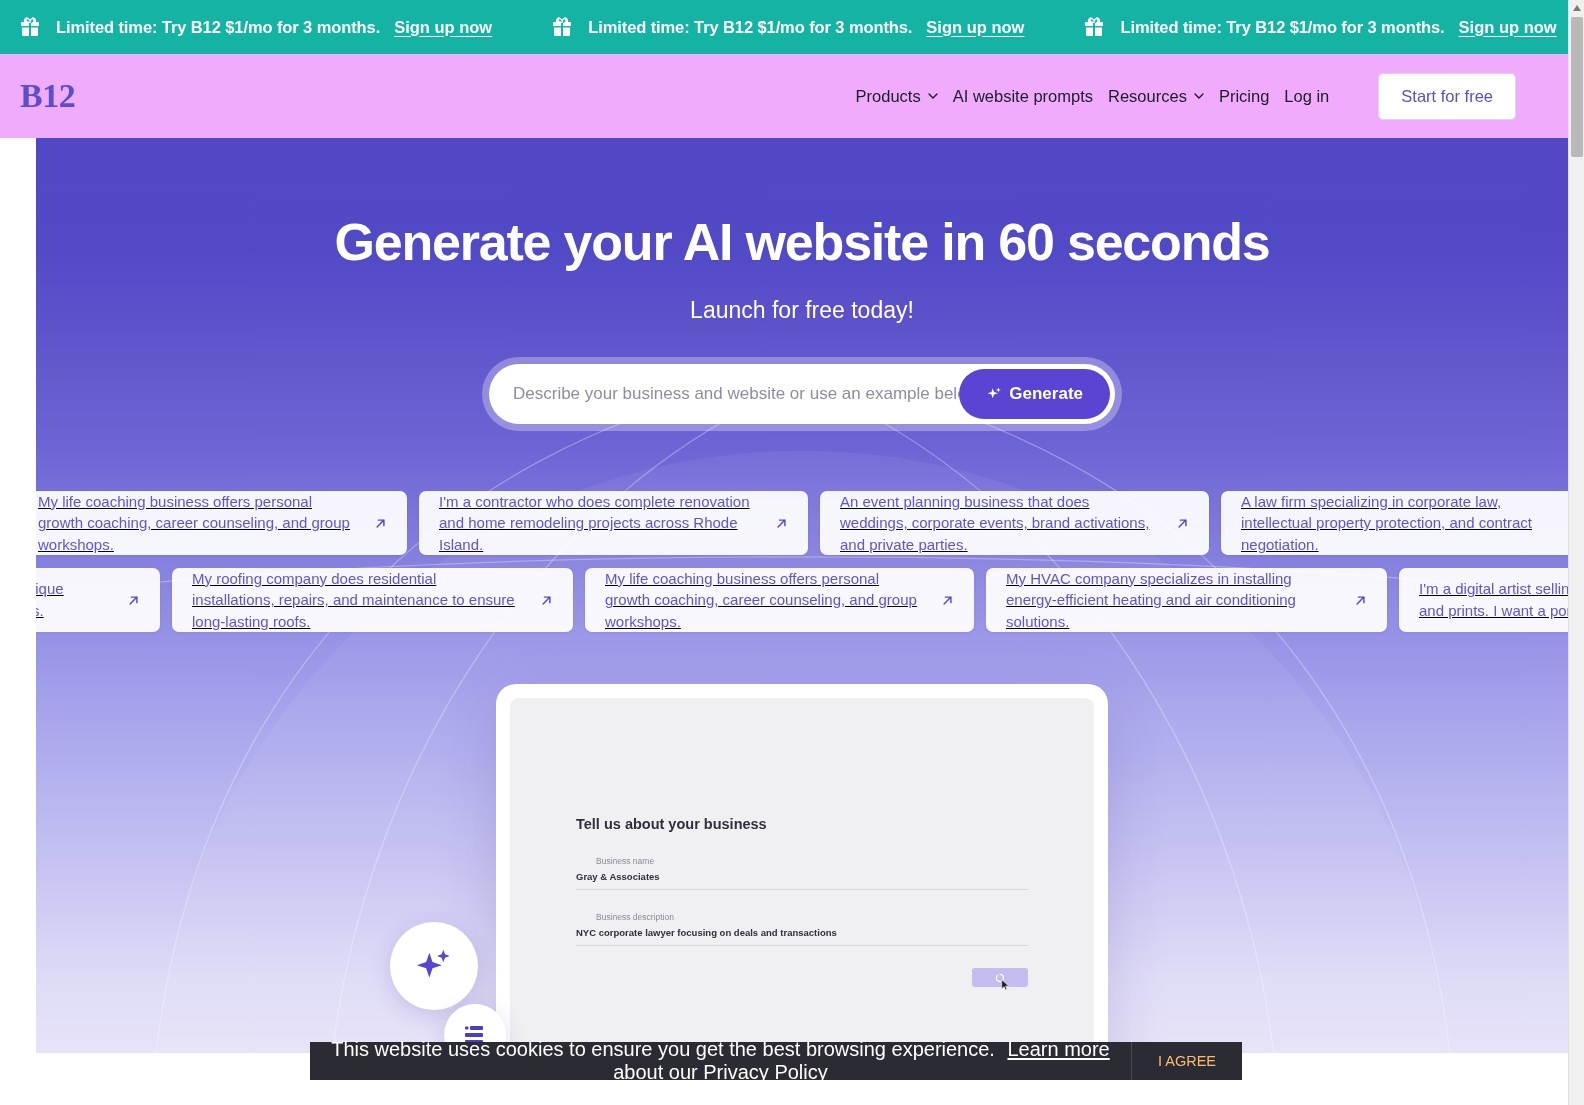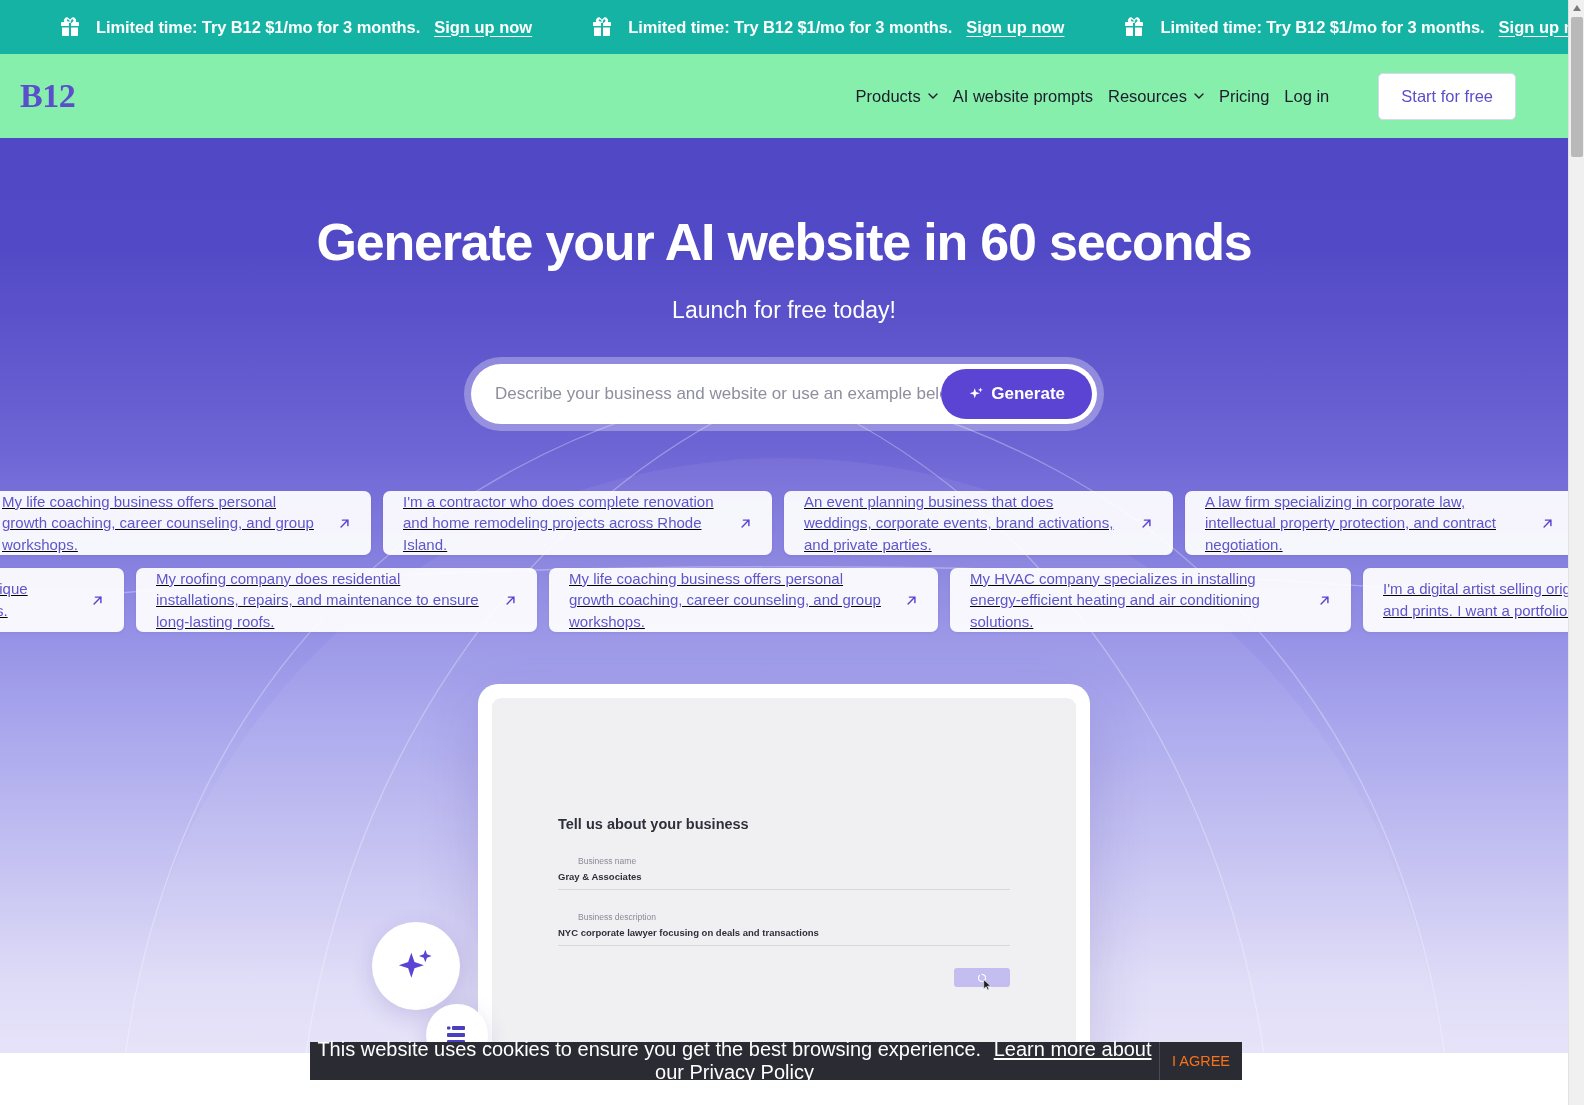--- a/index.html
+++ b/index.html
@@ -30,7 +30,6 @@
     align-items: center;
     overflow: hidden;
     white-space: nowrap;
-    padding-left: 40px;
   }
   .promo-item {
     display: flex;

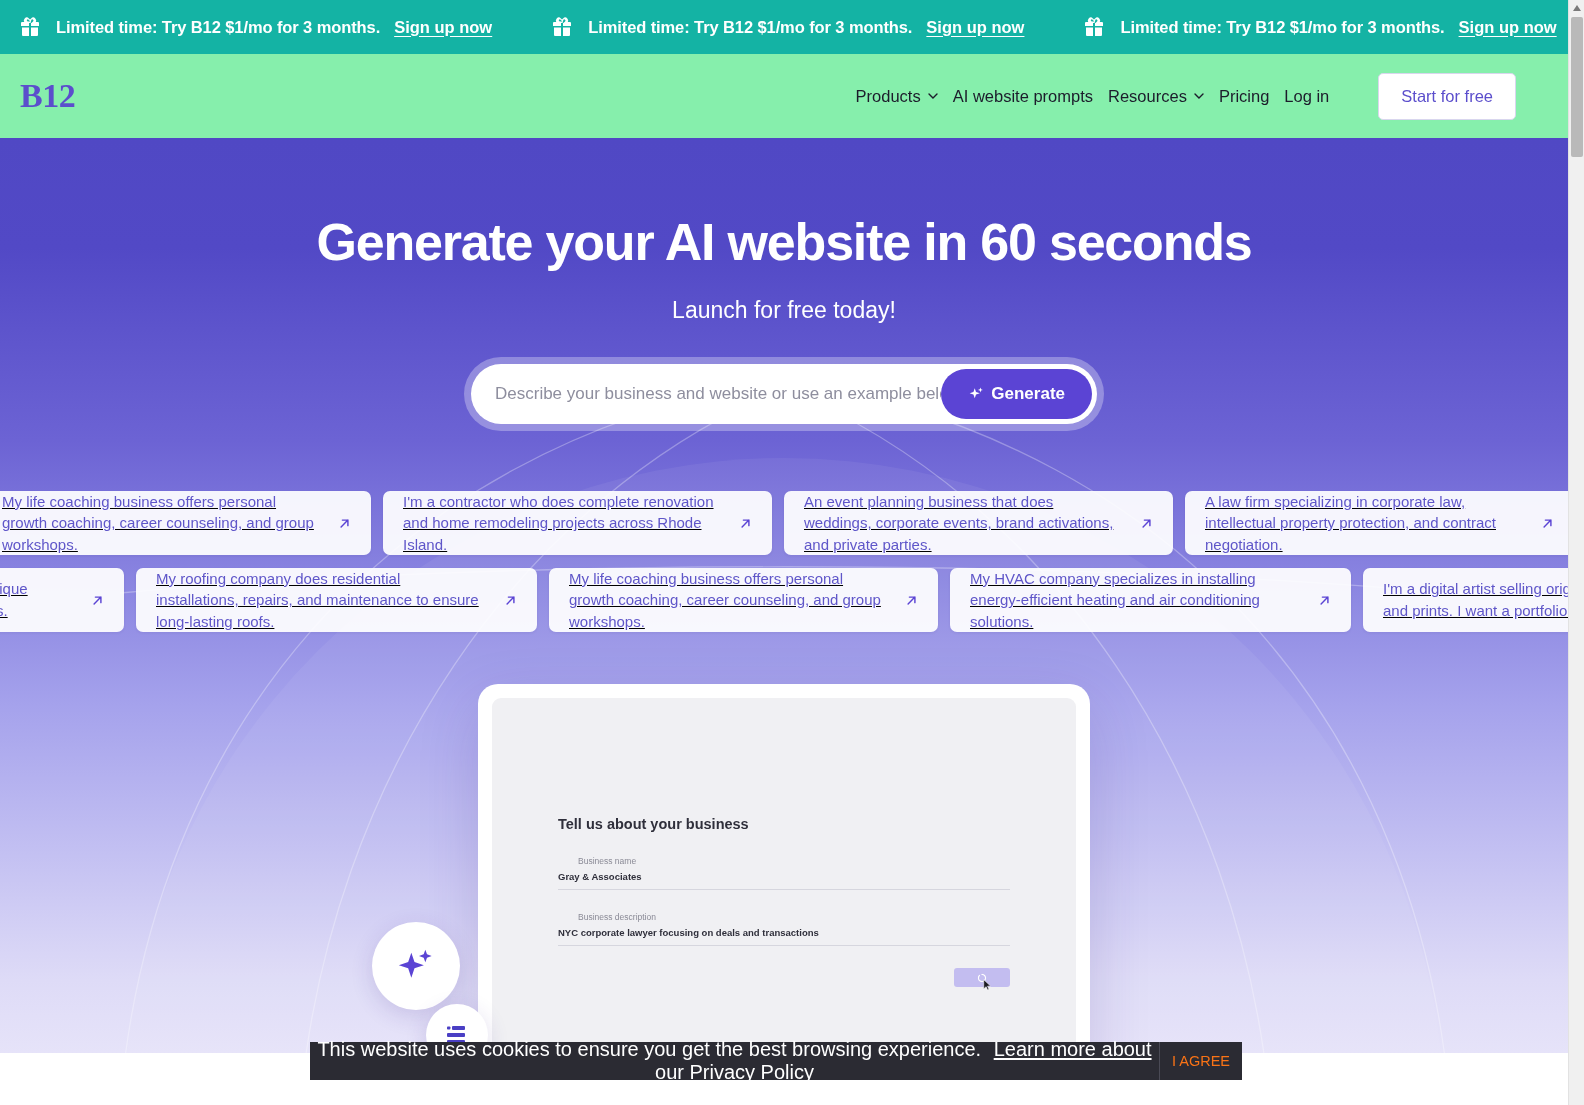--- a/index.html
+++ b/index.html
@@ -58,7 +58,7 @@
   
   .site-header {
     height: 84px;
-    background: #86efac;
+    background: #f0abfc;
     display: flex;
     align-items: center;
     padding: 0 52px 0 20px;

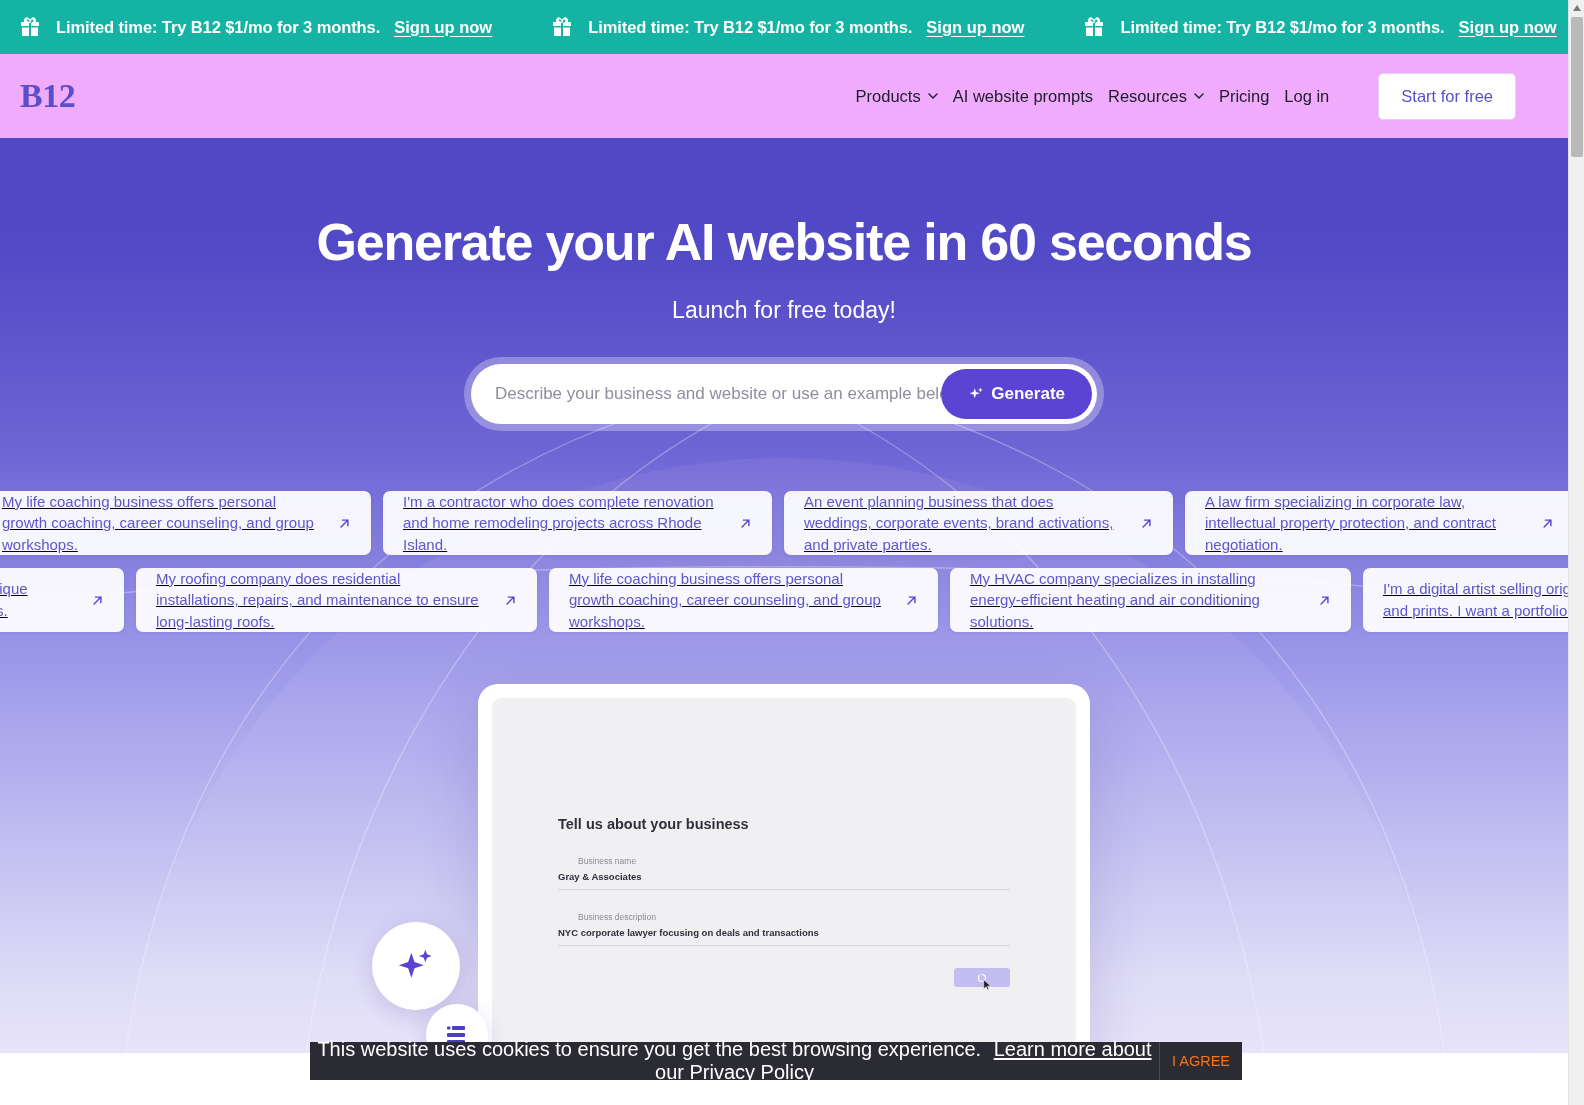--- a/index.html
+++ b/index.html
@@ -120,6 +120,7 @@
       #dedbf7 92%,
       #e6e3f9 100%);
     overflow: hidden;
+    margin-left: 36px;
   }
   .hero-arcs {
     position: absolute;

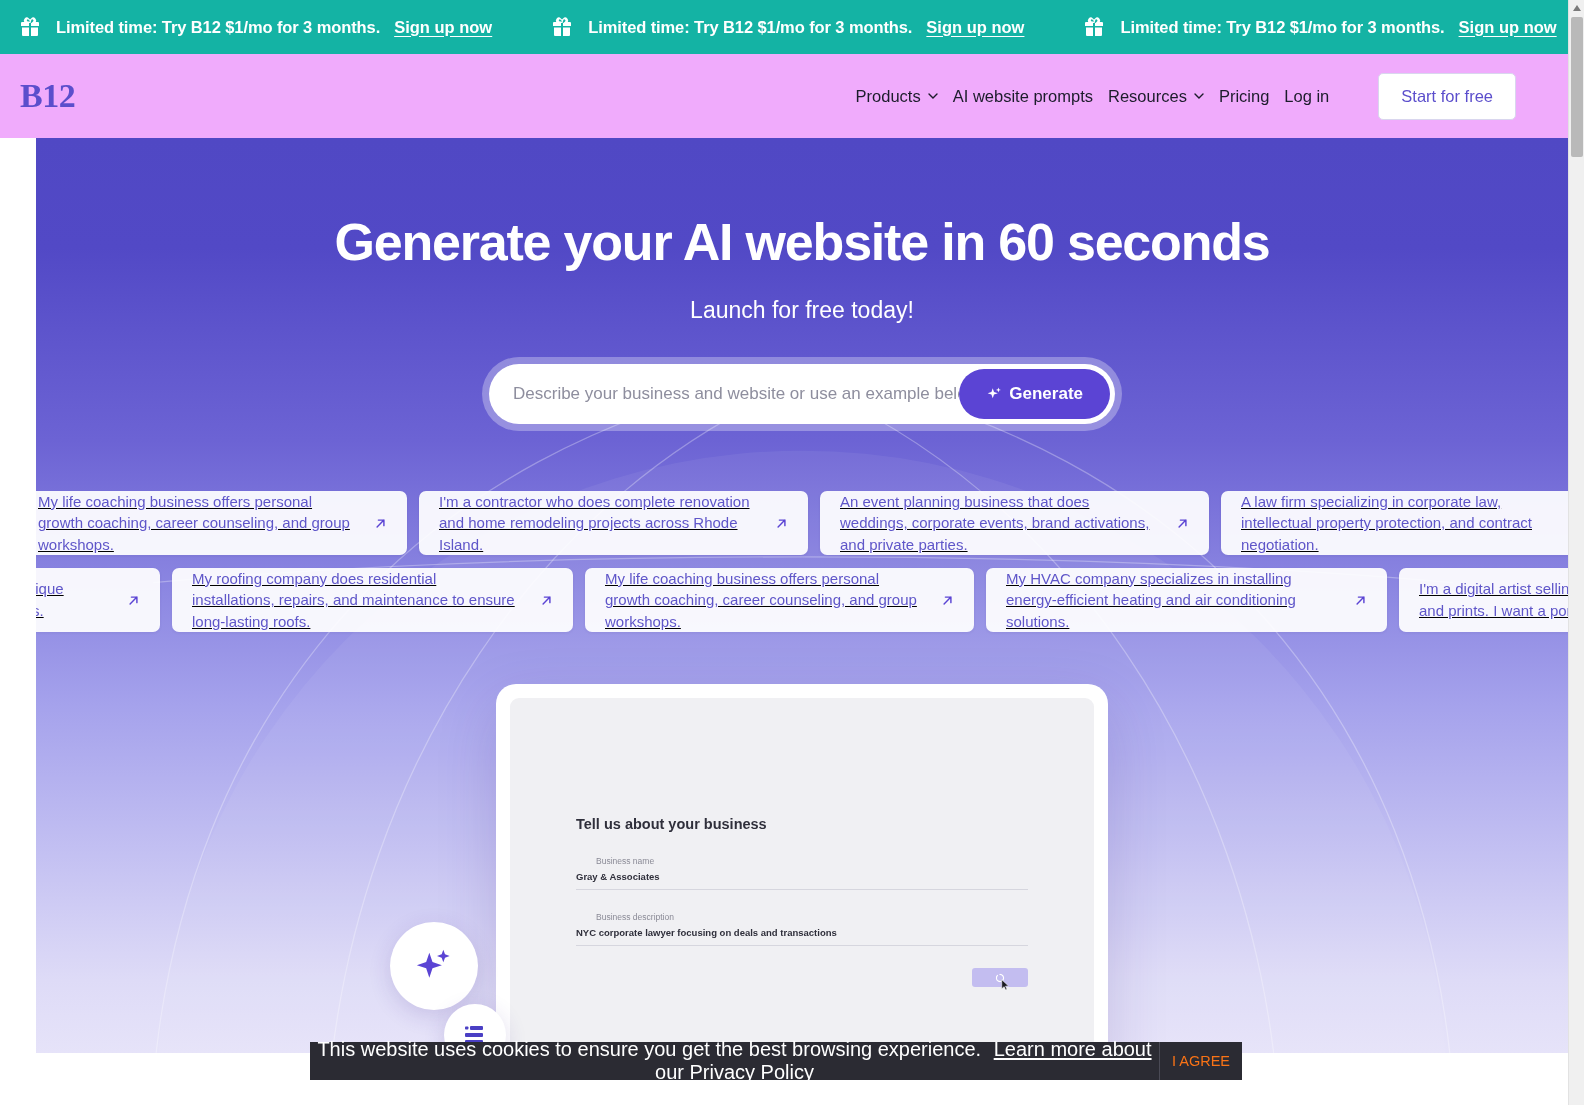--- a/index.html
+++ b/index.html
@@ -337,9 +337,9 @@
   }
   .cookie-agree {
     flex: 0 0 auto;
-    color: #f97316;
+    color: #fdba74;
     font-size: 14.5px;
-    padding: 0 12px;
+    padding: 0 26px;
     border-left: 1px solid #4a4a55;
     height: 100%;
     display: flex;

